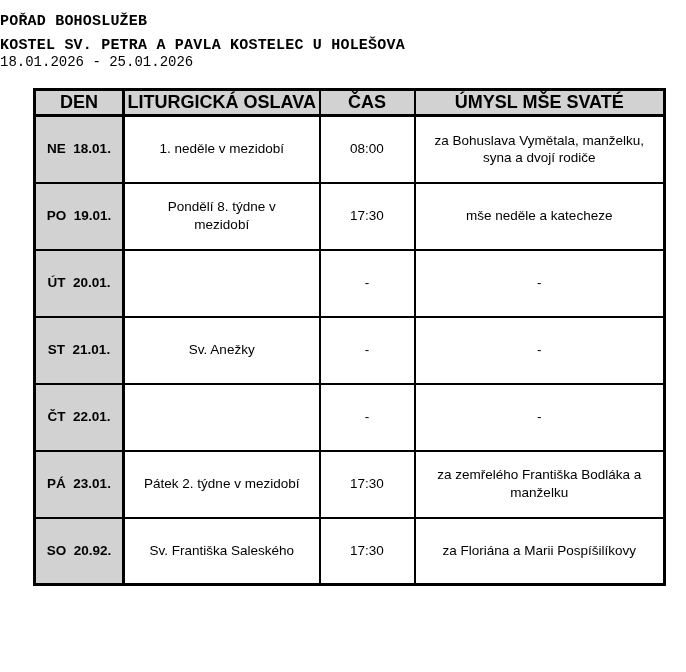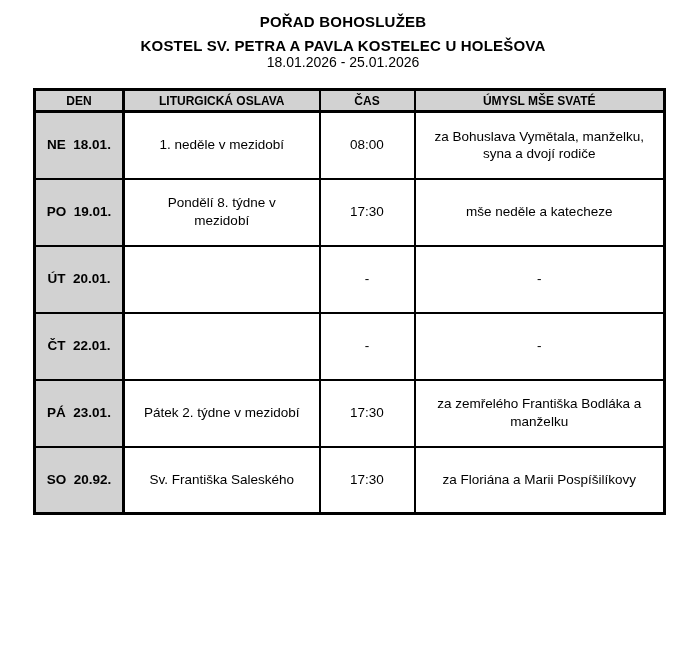--- a/index.html
+++ b/index.html
@@ -21,8 +21,9 @@
     overflow: hidden;
   }
   .titles {
-    text-align: center;
+    text-align: left;
     padding-top: 13px;
+    font-family: Liberation Mono, monospace;
   }
   .doc-title {
     font-size: 15px;

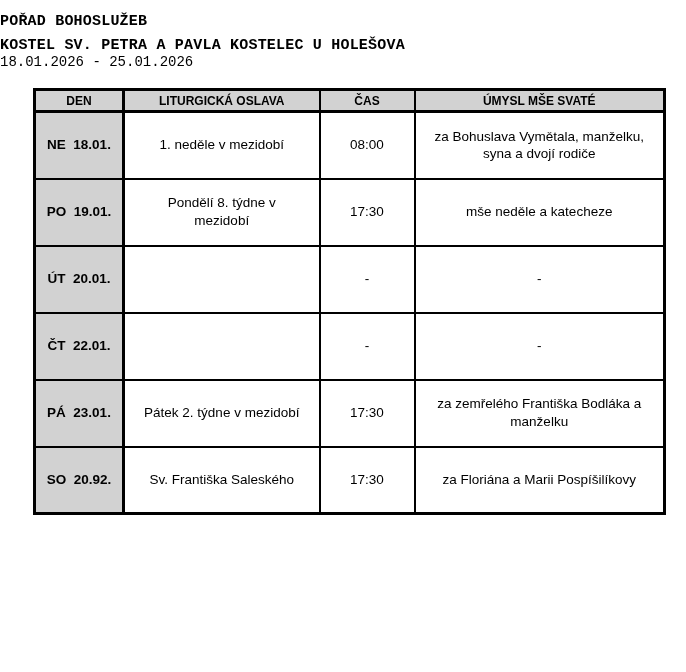--- a/index.html
+++ b/index.html
@@ -56,7 +56,7 @@
   .schedule thead th {
     background: var(--shade-bg);
     font-weight: bold;
-    font-size: 12px;
+    font-size: 18px;
     height: 22px;
     padding: 1px 2px;
     border-bottom: 3px solid var(--border-color);

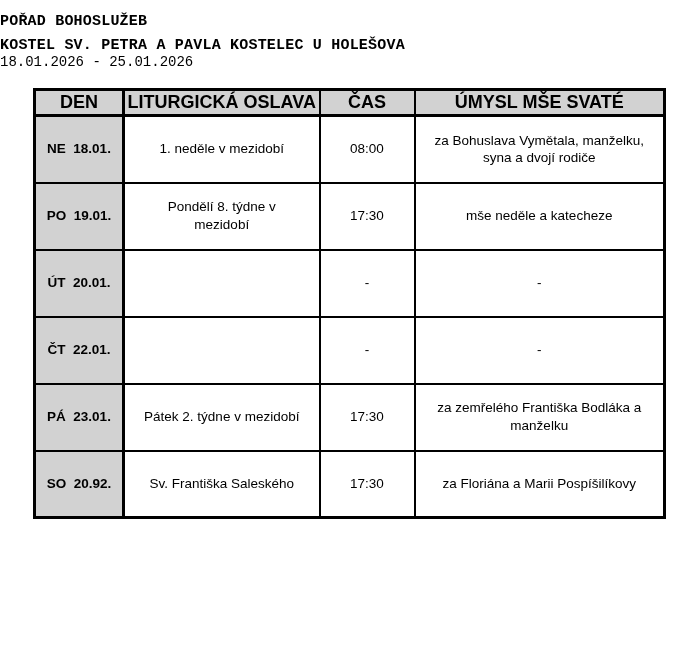--- a/index.html
+++ b/index.html
@@ -128,6 +128,12 @@
         <td class="intention-cell">-</td>
       </tr>
       <tr>
+        <td class="day-cell">ST  21.01.</td>
+        <td class="liturgy-cell">Sv. Anežky</td>
+        <td class="time-cell">-</td>
+        <td class="intention-cell">-</td>
+      </tr>
+      <tr>
         <td class="day-cell">ČT  22.01.</td>
         <td class="liturgy-cell"></td>
         <td class="time-cell">-</td>

